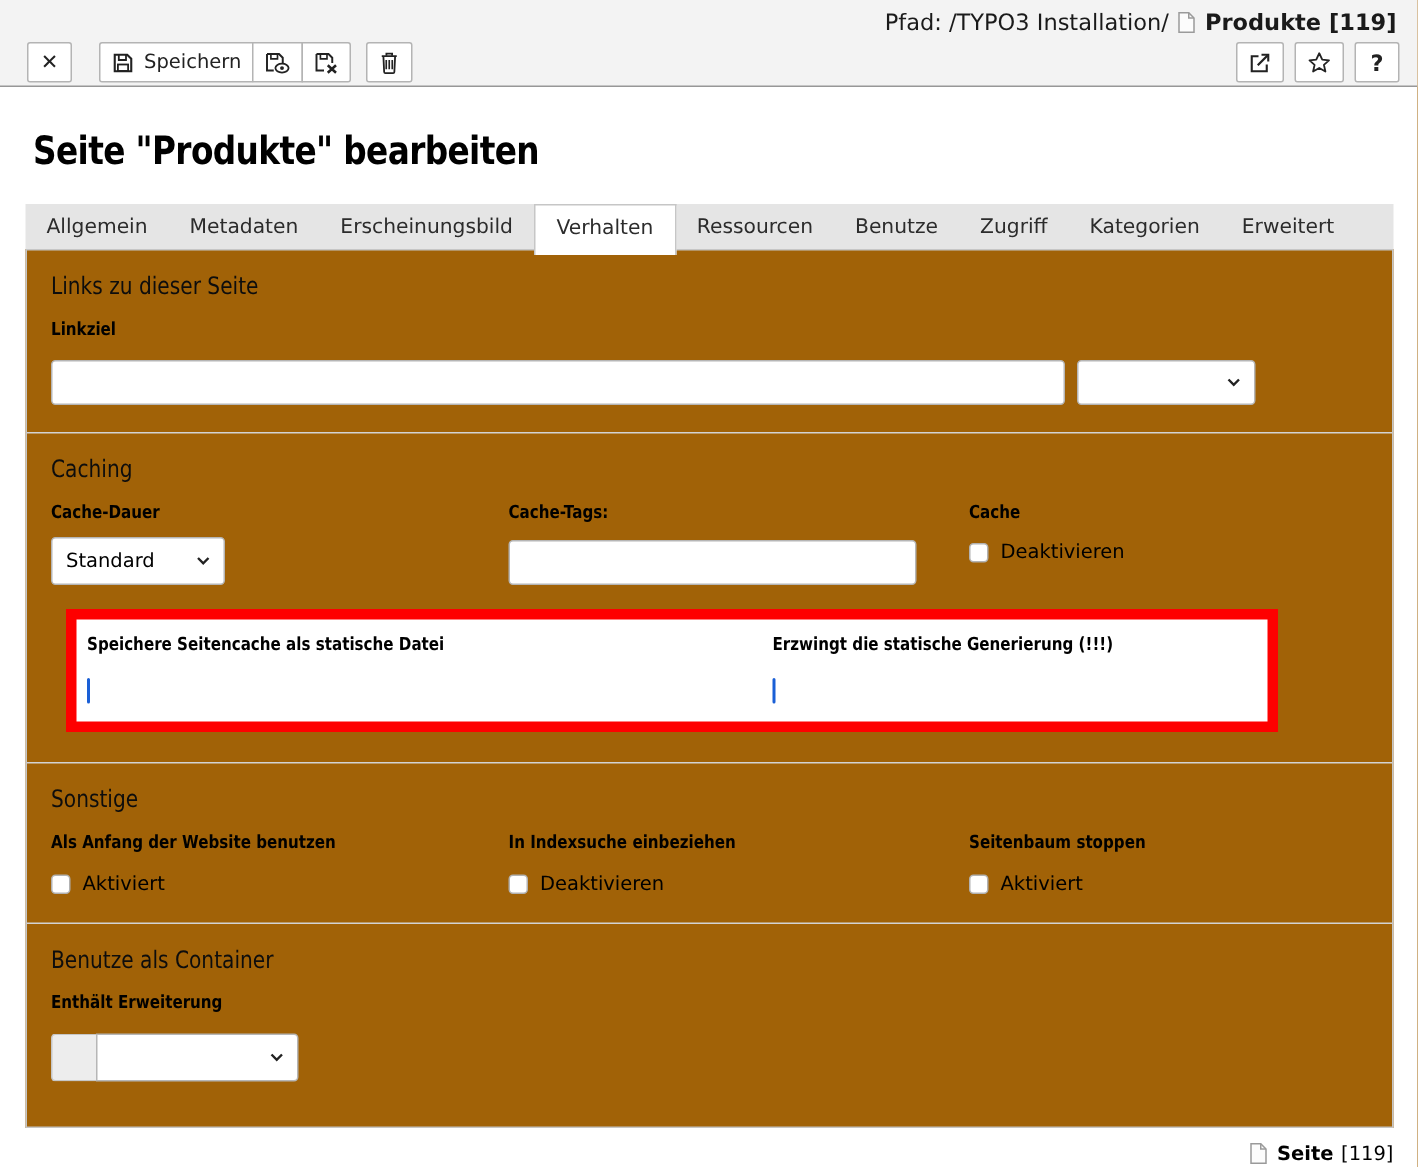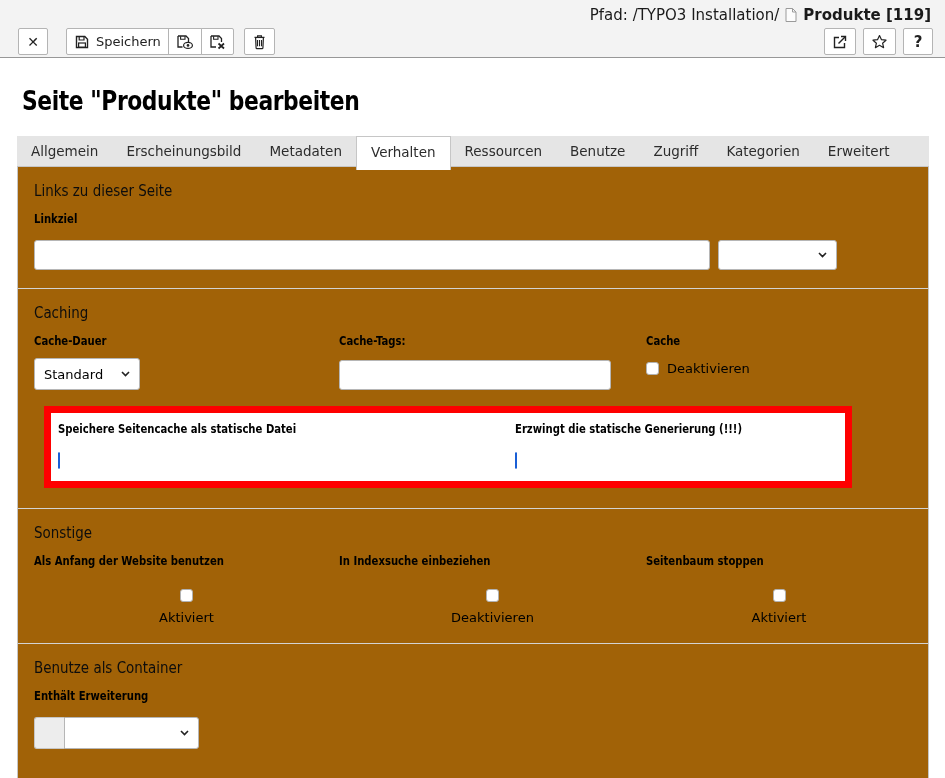--- a/index.html
+++ b/index.html
@@ -176,8 +176,8 @@
 <div class="form-area">
   <div class="tabs">
     <div class="tab"><span>Allgemein</span></div>
+    <div class="tab"><span>Metadaten</span></div>
     <div class="tab"><span>Erscheinungsbild</span></div>
-    <div class="tab"><span>Metadaten</span></div>
     <div class="tab active"><span>Verhalten</span></div>
     <div class="tab"><span>Ressourcen</span></div>
     <div class="tab"><span>Benutze</span></div>

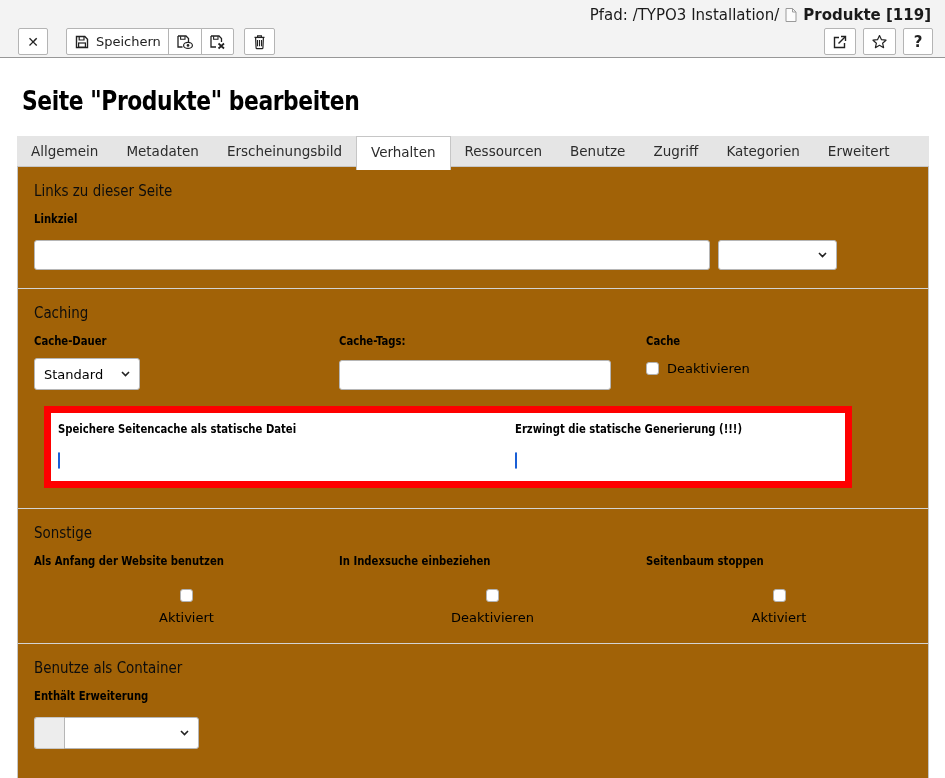--- a/index.html
+++ b/index.html
@@ -59,7 +59,7 @@
 
   .grid3 { display: grid; grid-template-columns: 305px 307px auto; }
   .cache-controls { margin-top: 2px; }
-  .sel-cache { width: 106px; }
+  .sel-cache { width: 116px; }
   .input-cachetags { width: 272px; }
 
   .check-row { display: flex; align-items: center; gap: 8px; font-size: 13px; }

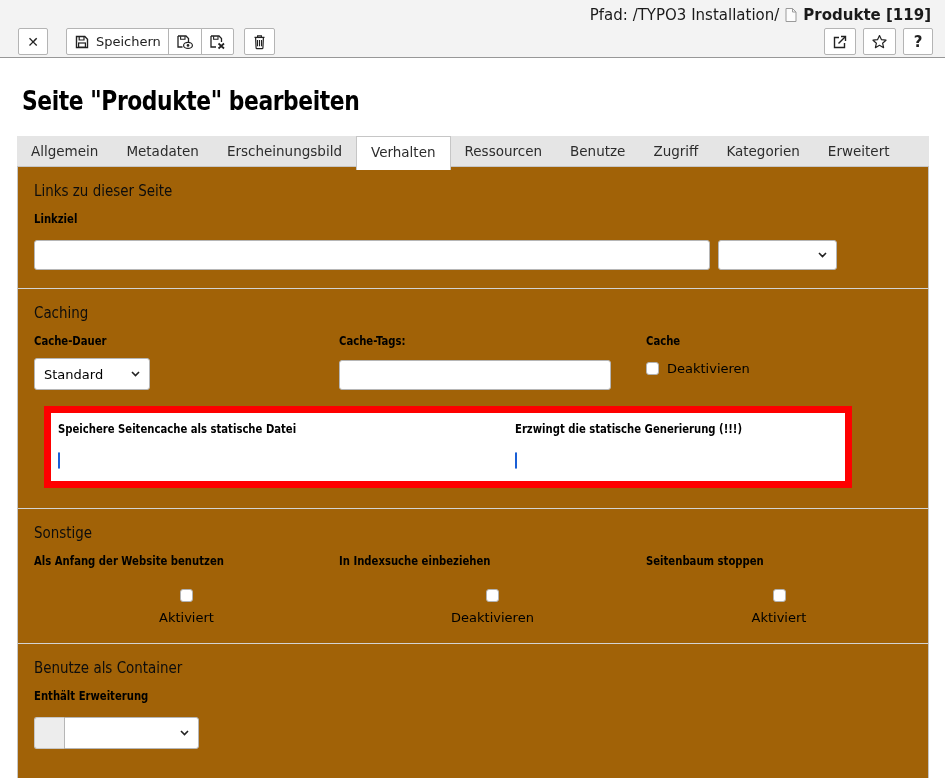--- a/index.html
+++ b/index.html
@@ -73,7 +73,7 @@
   }
   .red-box .field-label { margin-bottom: 17px; }
 
-  .sonst-check { margin-top: 21px; flex-direction: column; }
+  .sonst-check { margin-top: 14px; }
 
   .container-row { display: flex; margin-top: 14px; }
   .icon-slot { width: 30px; height: 32px; background: #ededed; border: 1px solid #c6c6c6; border-right: none; border-radius: 3px 0 0 3px; }

